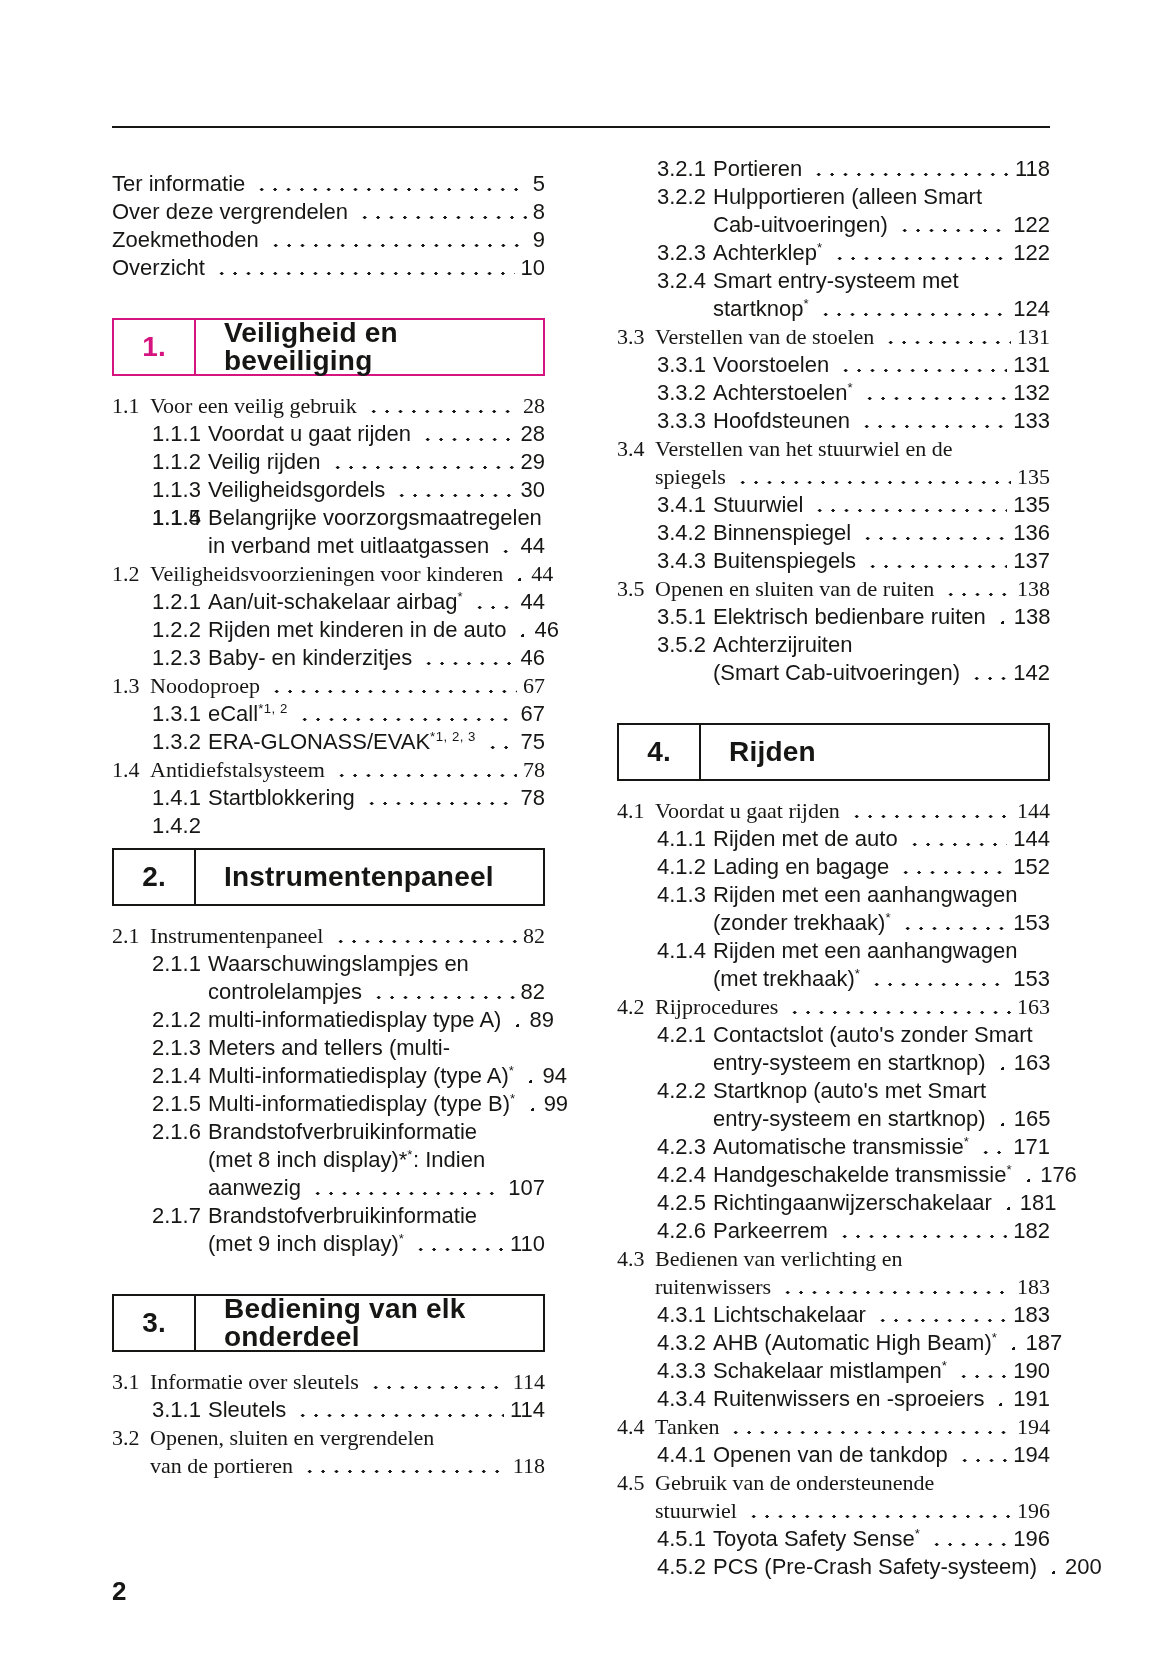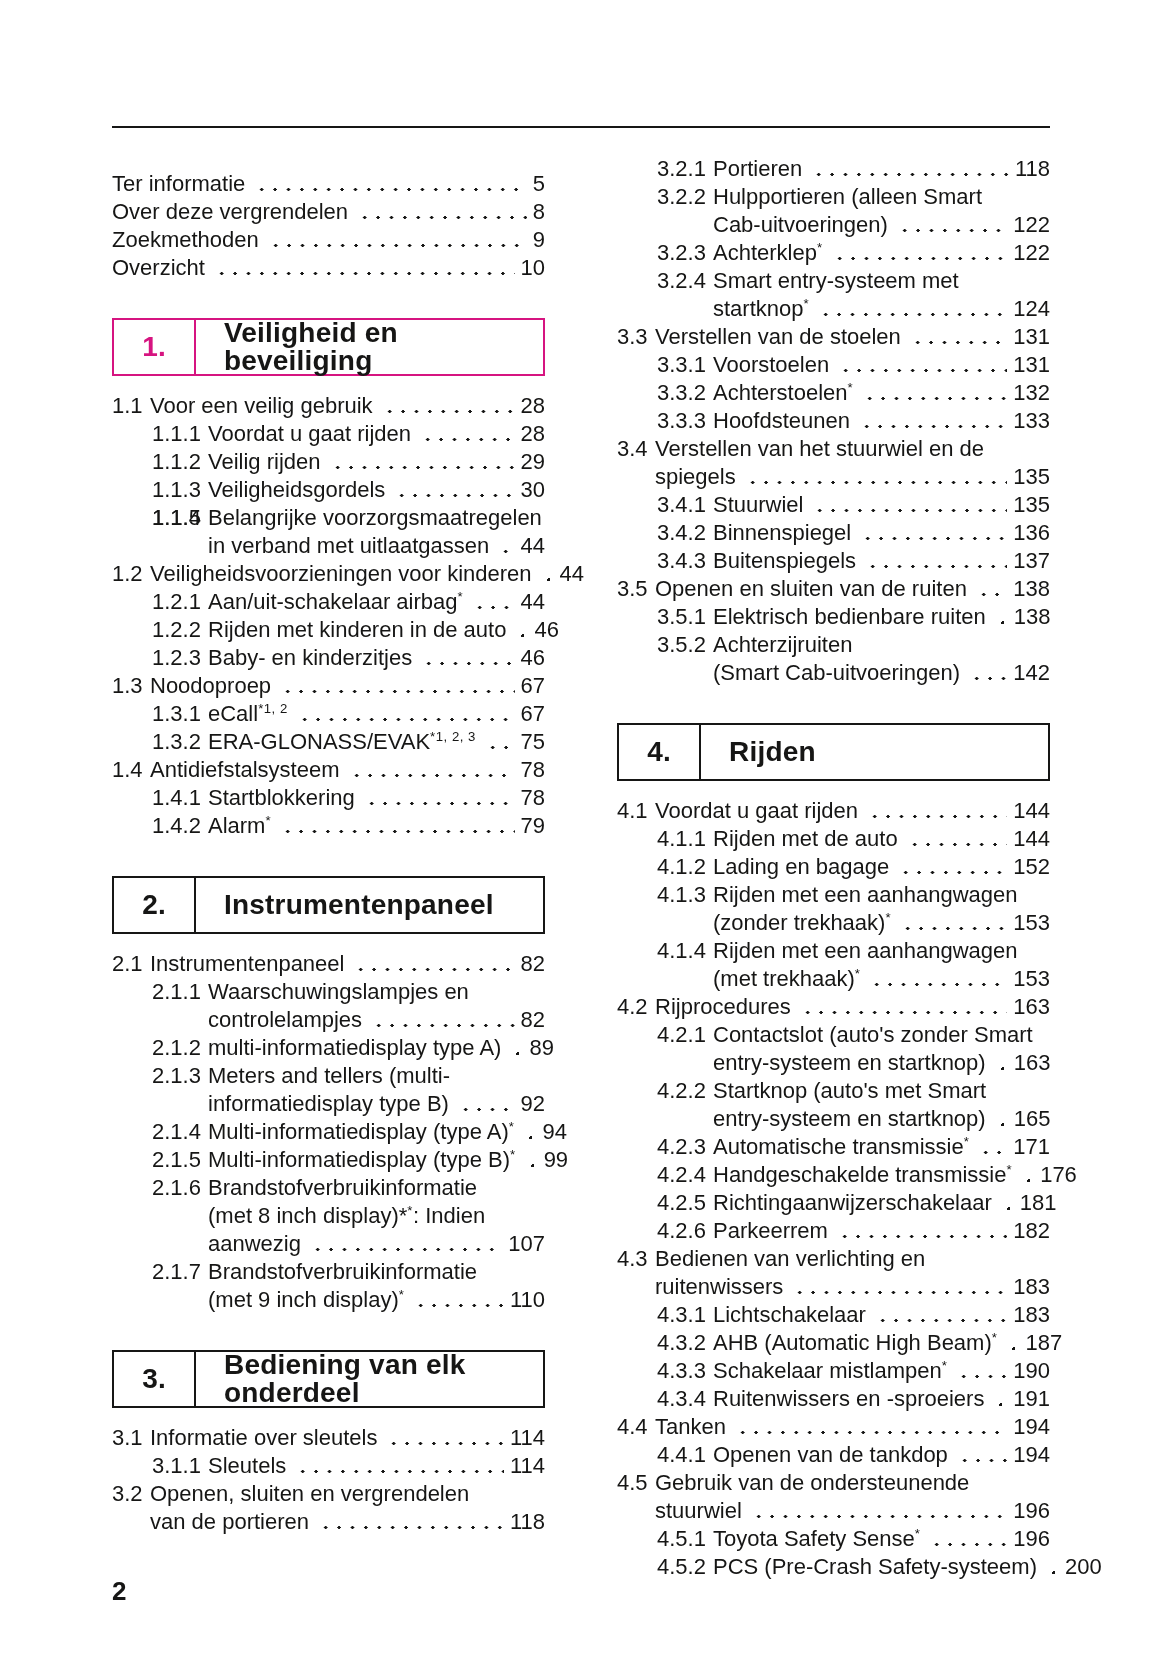--- a/index.html
+++ b/index.html
@@ -48,7 +48,7 @@
   .toc-entry { position:relative; }
   .toc-entry .entry-num { position:absolute; left:0; top:0; }
   .toc-entry.lvl0 { padding-left:0; }
-  .toc-entry.lvl1 { padding-left:38px; }
+  .toc-entry.lvl1 { padding-left:38px;font-family:Liberation Serif, serif; }
   .toc-entry.lvl2 { padding-left:96px; }
   .toc-entry.lvl2 .entry-num { left:40px; }
 

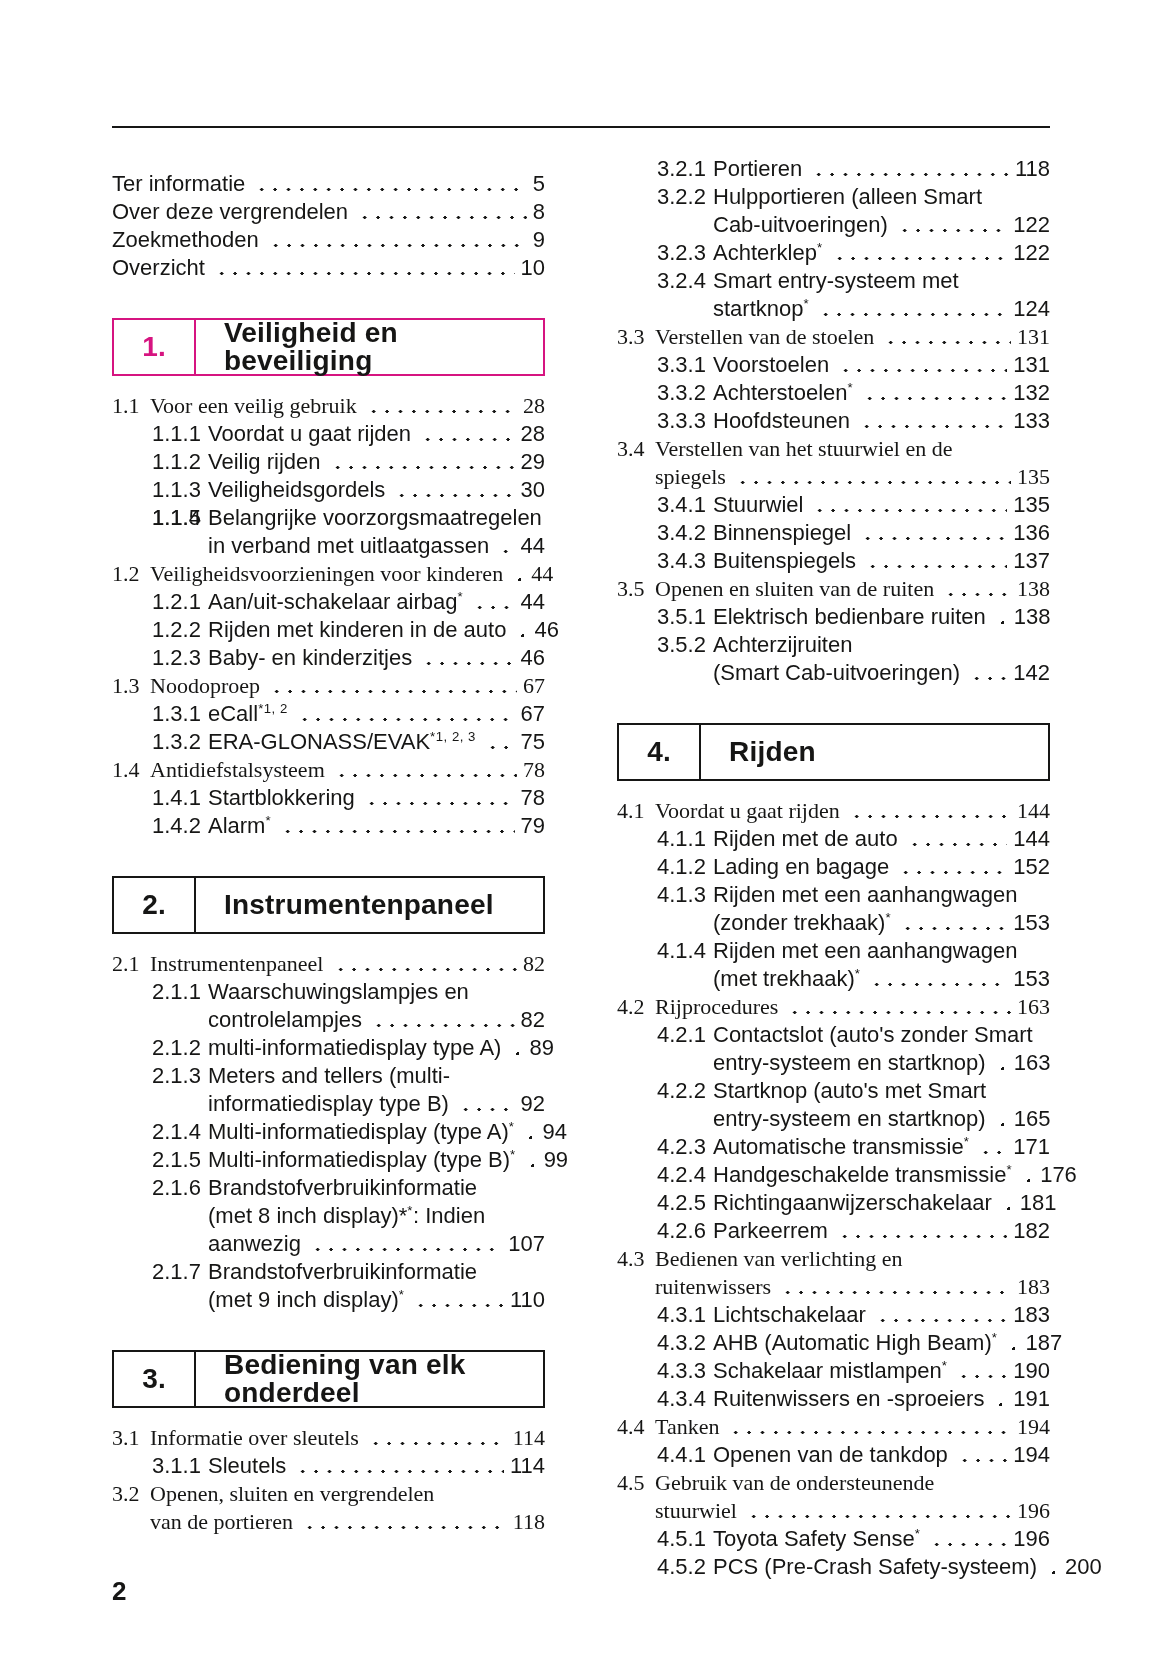--- a/index.html
+++ b/index.html
@@ -233,11 +233,6 @@
       </div>
       <div class="toc-entry lvl2">
     <span class="entry-num">1.4.2</span>
-  <div class="entry-line">
-          <span class="line-text">Alarm<sup>*</sup></span>
-          <span class="dot-leader"></span>
-          <span class="entry-page">79</span>
-        </div>
       </div>
       <div class="chapter-box">
     <div class="chapter-num">2.</div>

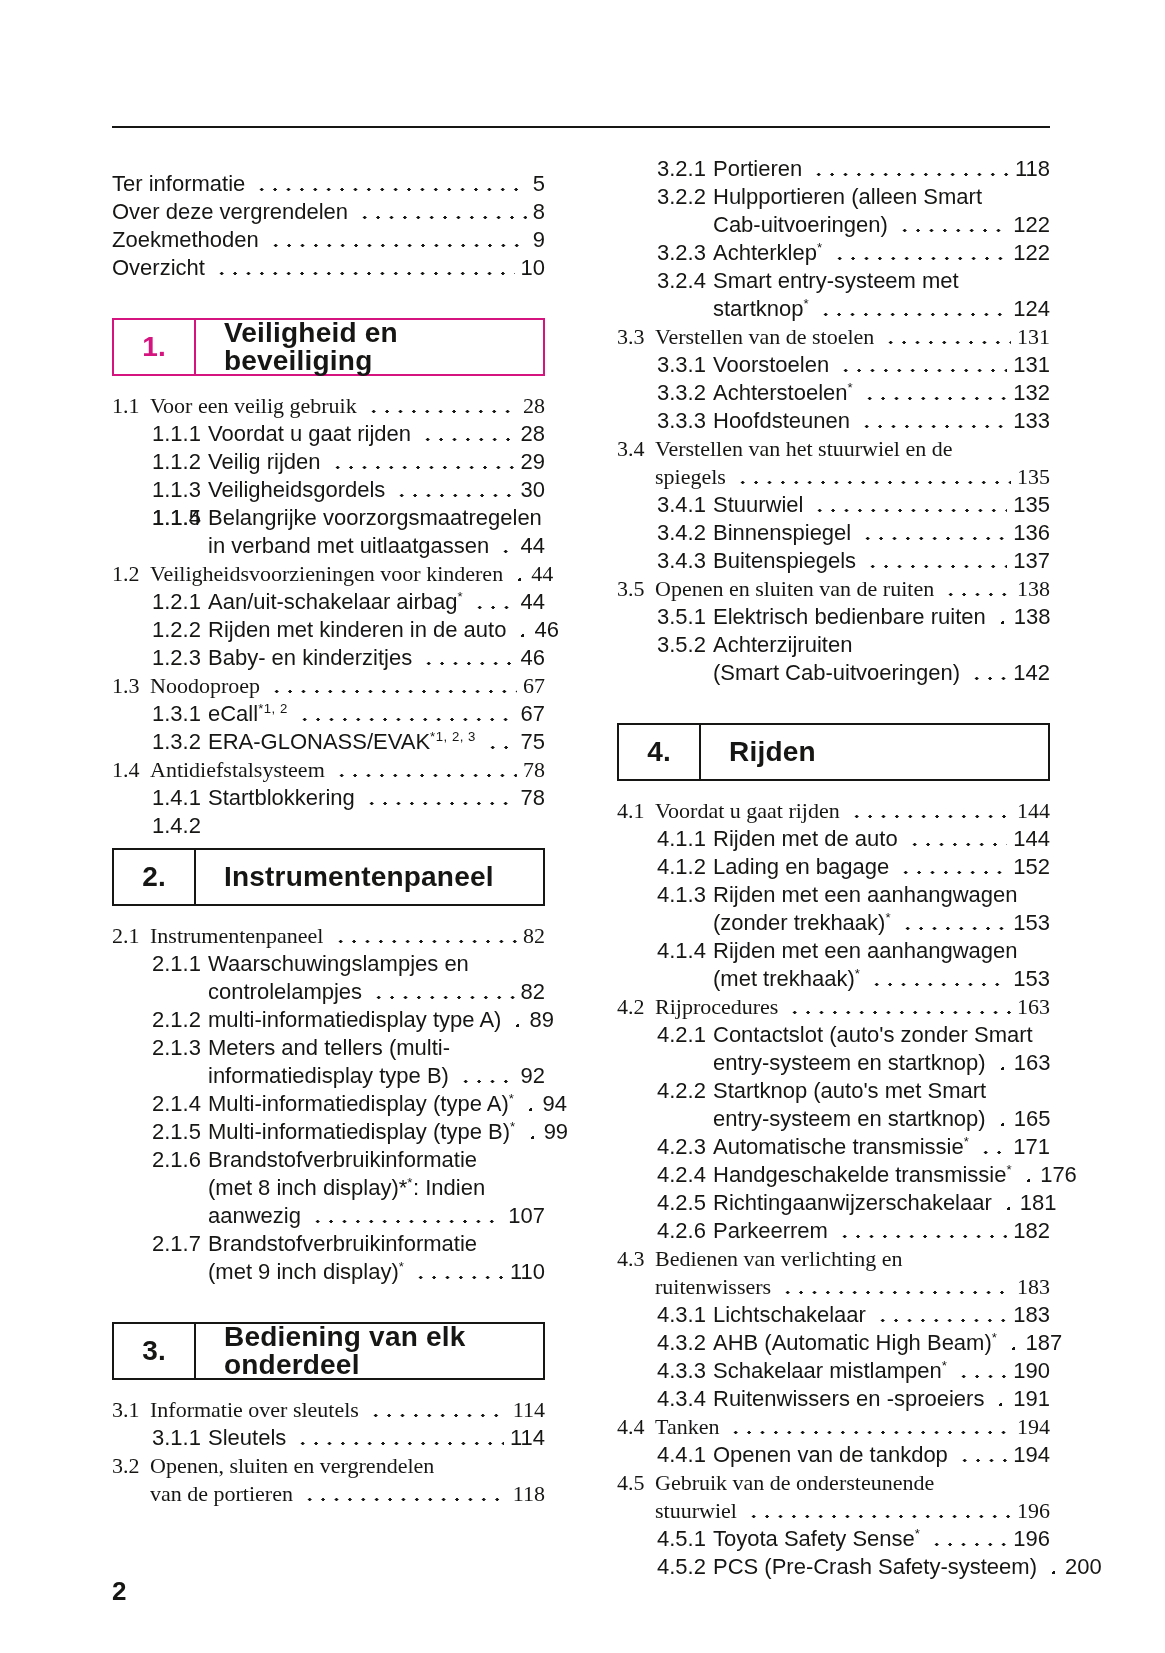--- a/index.html
+++ b/index.html
@@ -270,11 +270,6 @@
   <div class="entry-line">
           <span class="line-text">Meters and tellers (multi-</span>
         </div>
-        <div class="entry-line">
-          <span class="line-text">informatiedisplay type B)</span>
-          <span class="dot-leader"></span>
-          <span class="entry-page">92</span>
-        </div>
       </div>
       <div class="toc-entry lvl2">
     <span class="entry-num">2.1.4</span>

